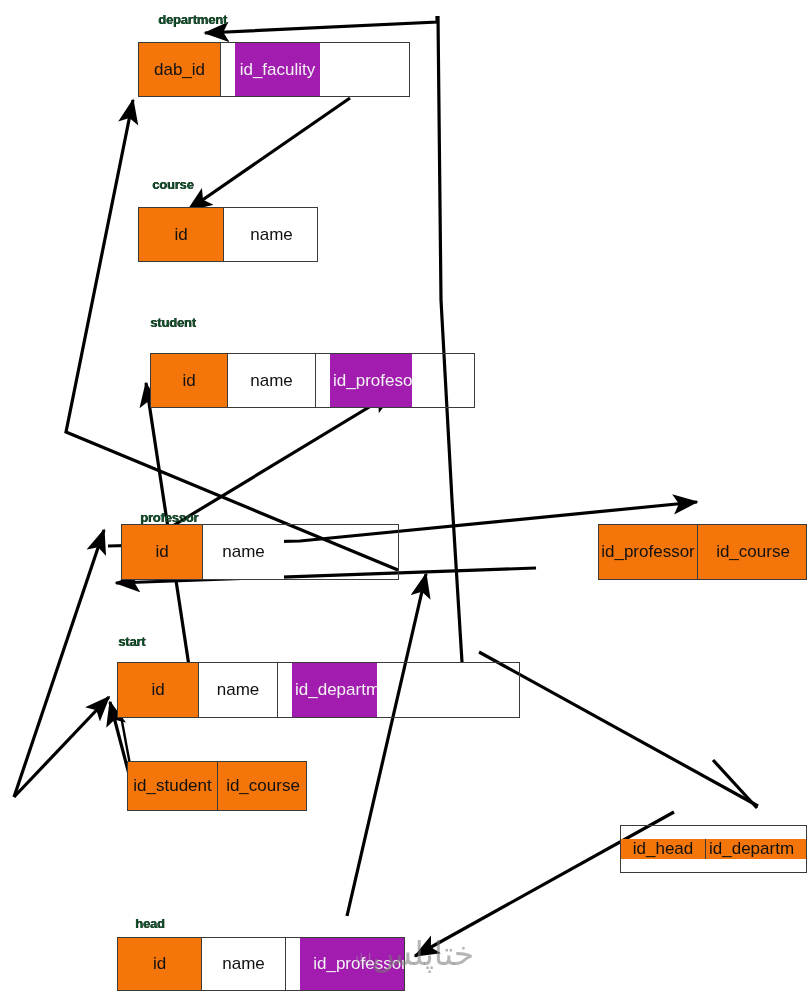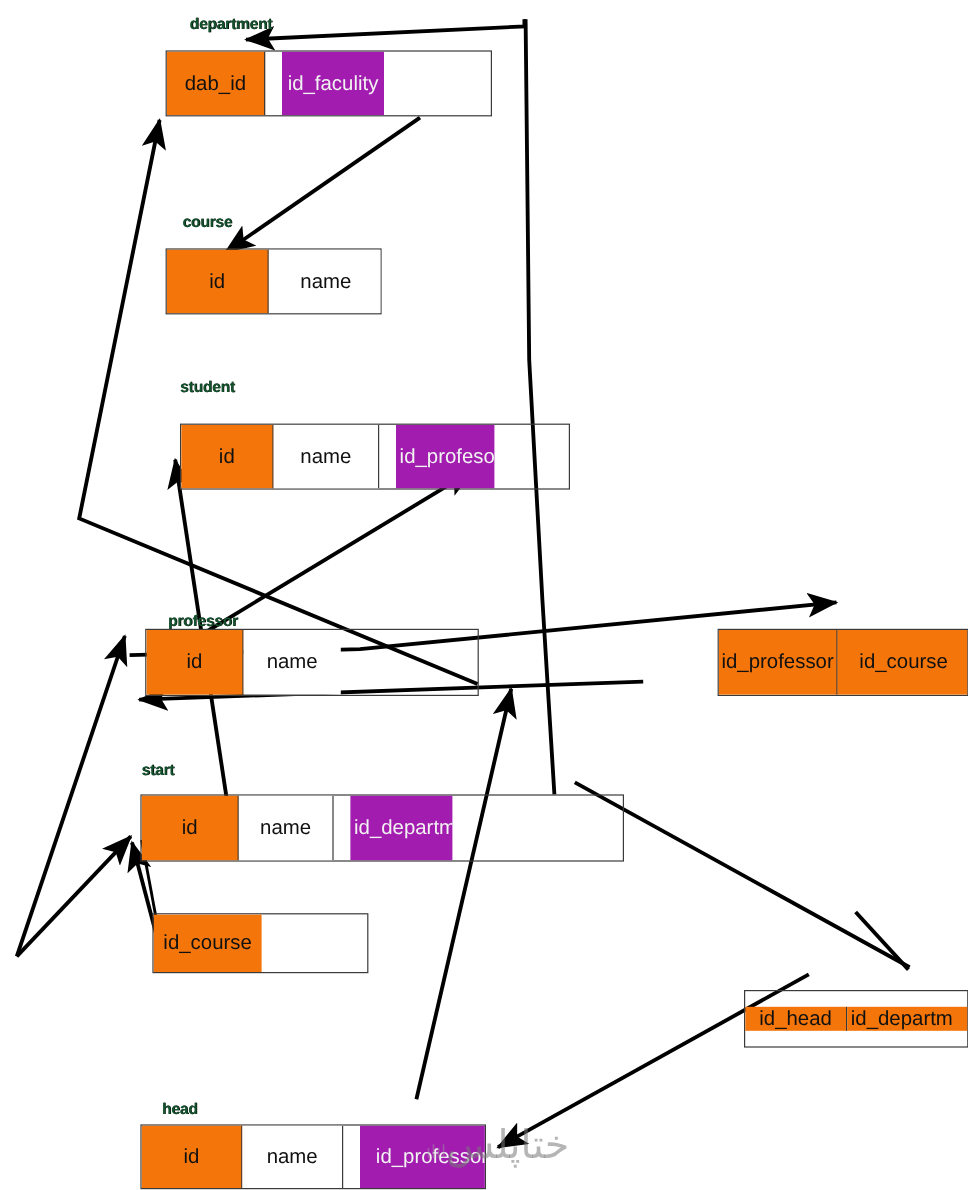--- a/index.html
+++ b/index.html
@@ -167,6 +167,7 @@
         <div class="cell fk clip" style="width: 85px;">id_departm</div>
       </div>
       <div class="table-row" style="left: 127px; top: 761px; width: 180px; height: 50px;">
+        <div class="cell pk" style="width: 90px;">id_student</div>
         <div class="cell pk" style="width: 90px;">id_course</div>
       </div>
       <div class="table-row" style="left: 598px; top: 524px; width: 209px; height: 56px;">

